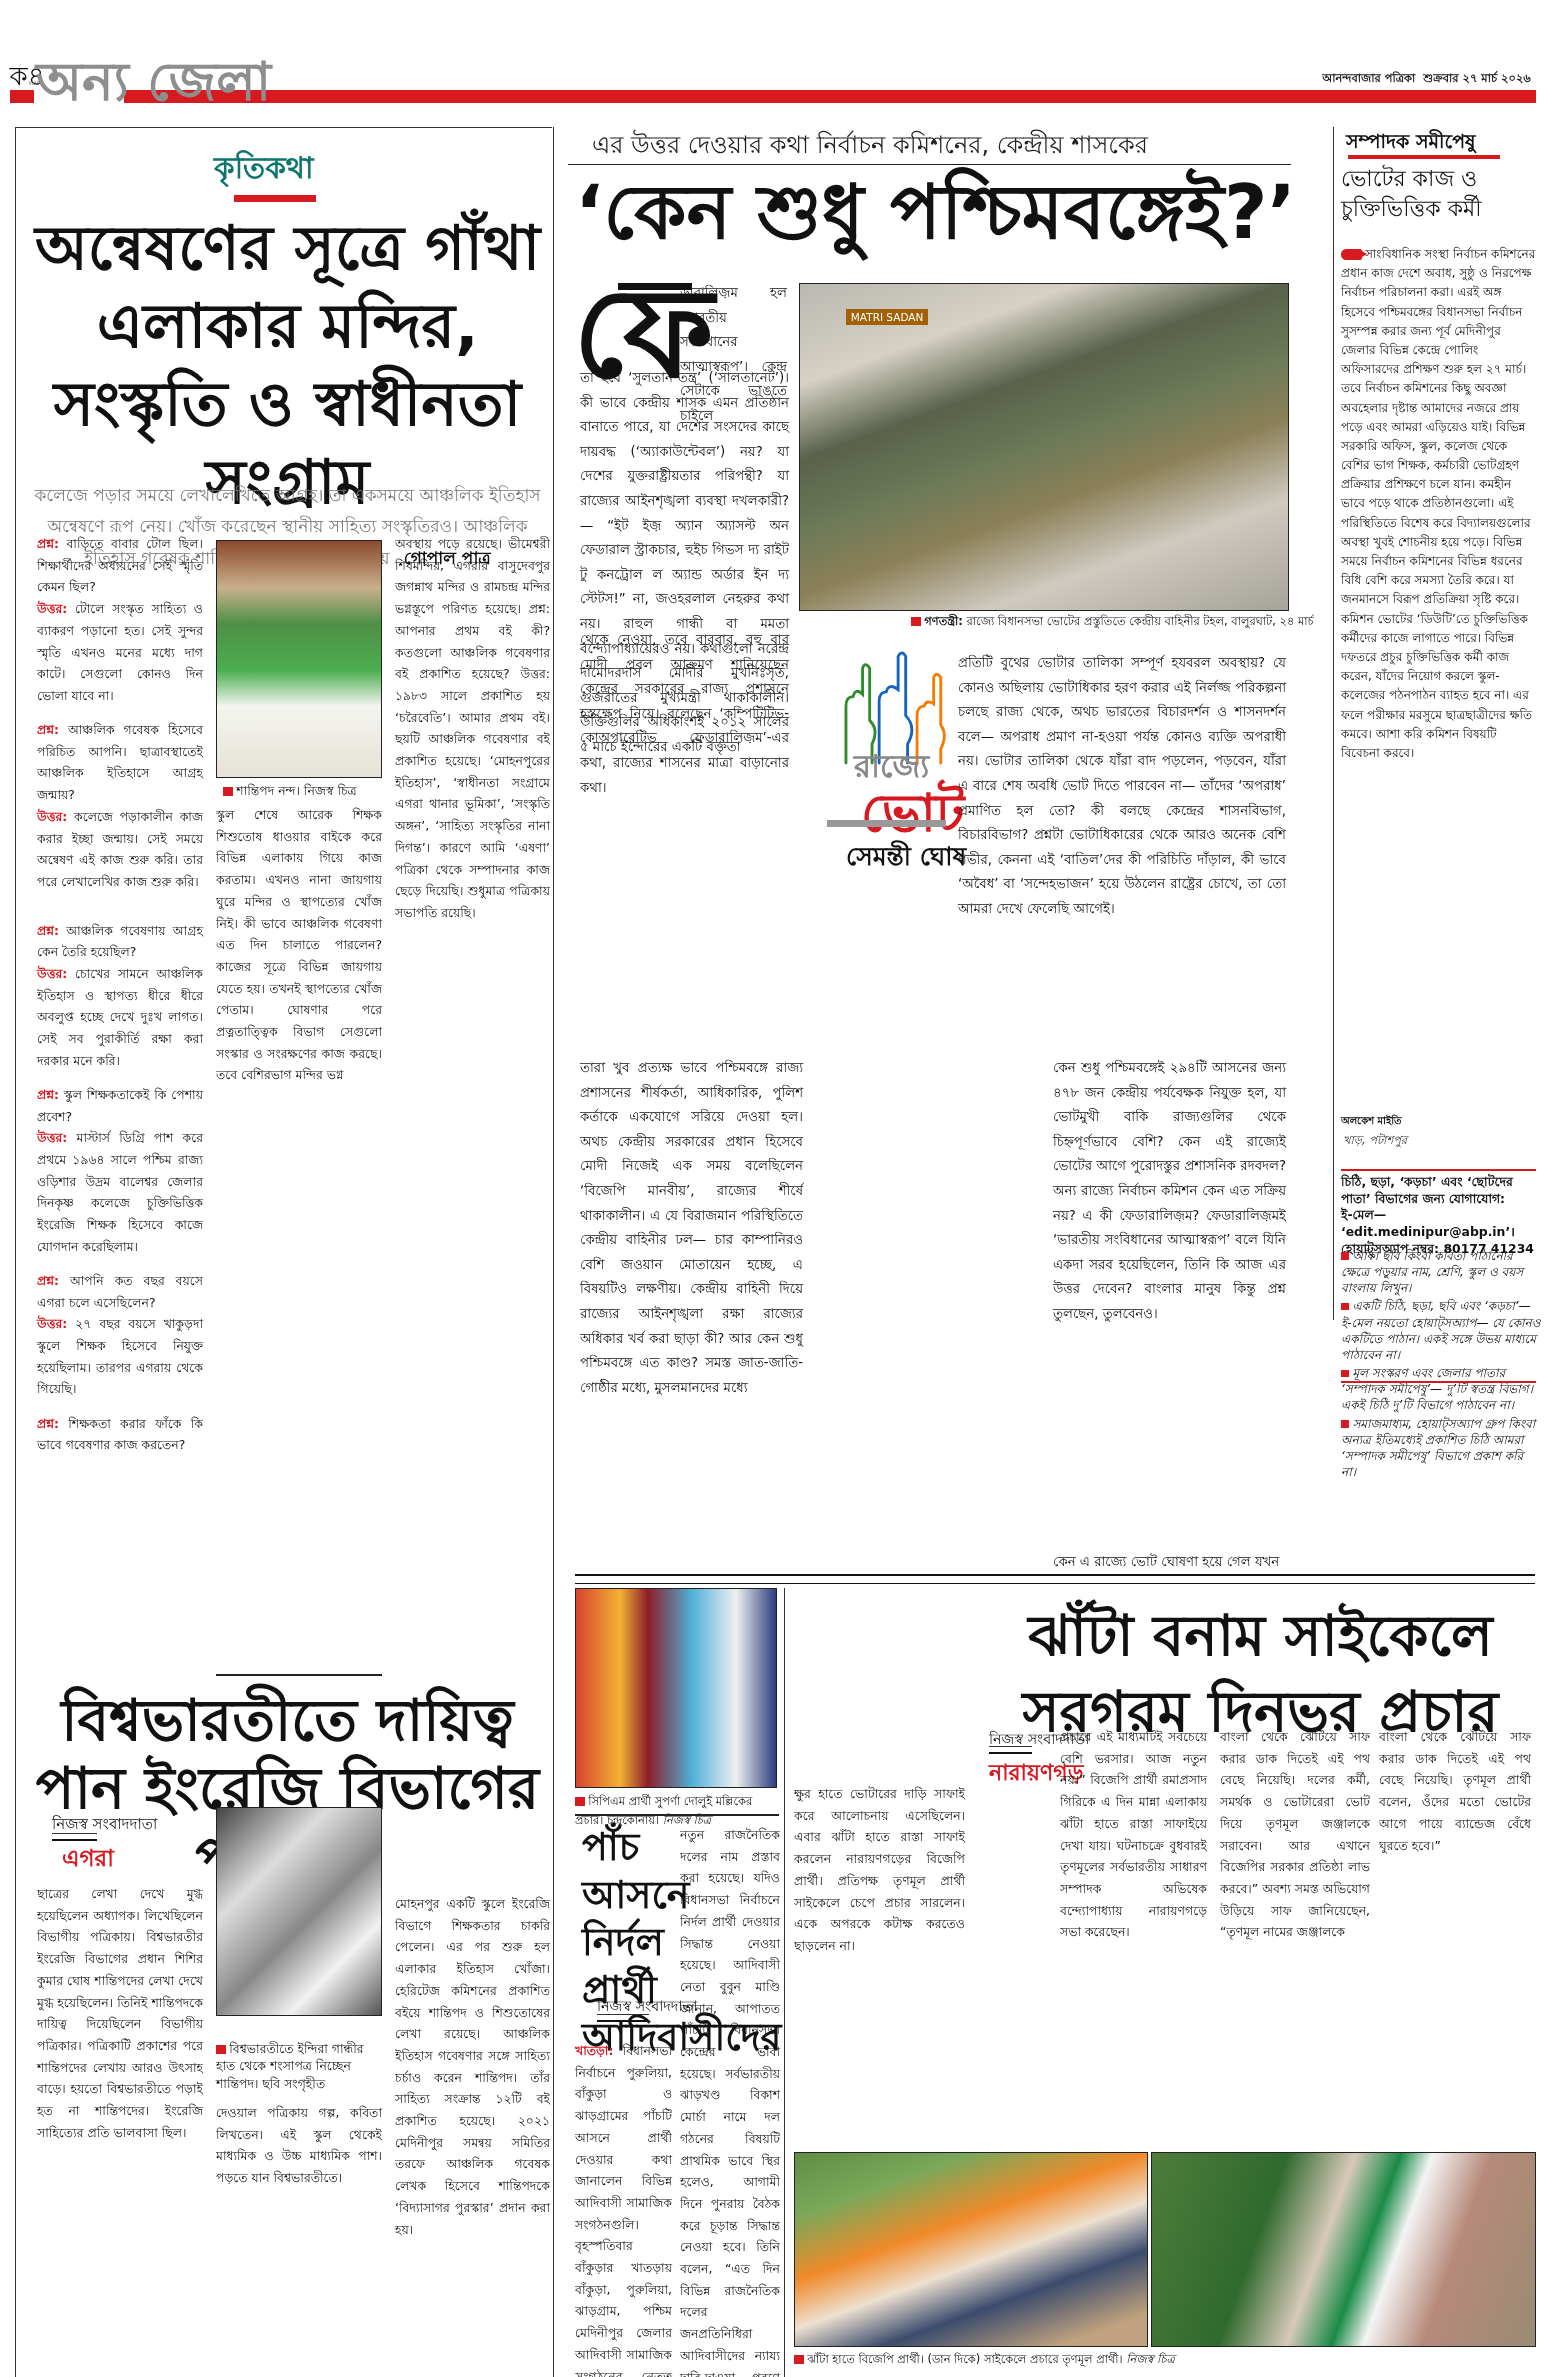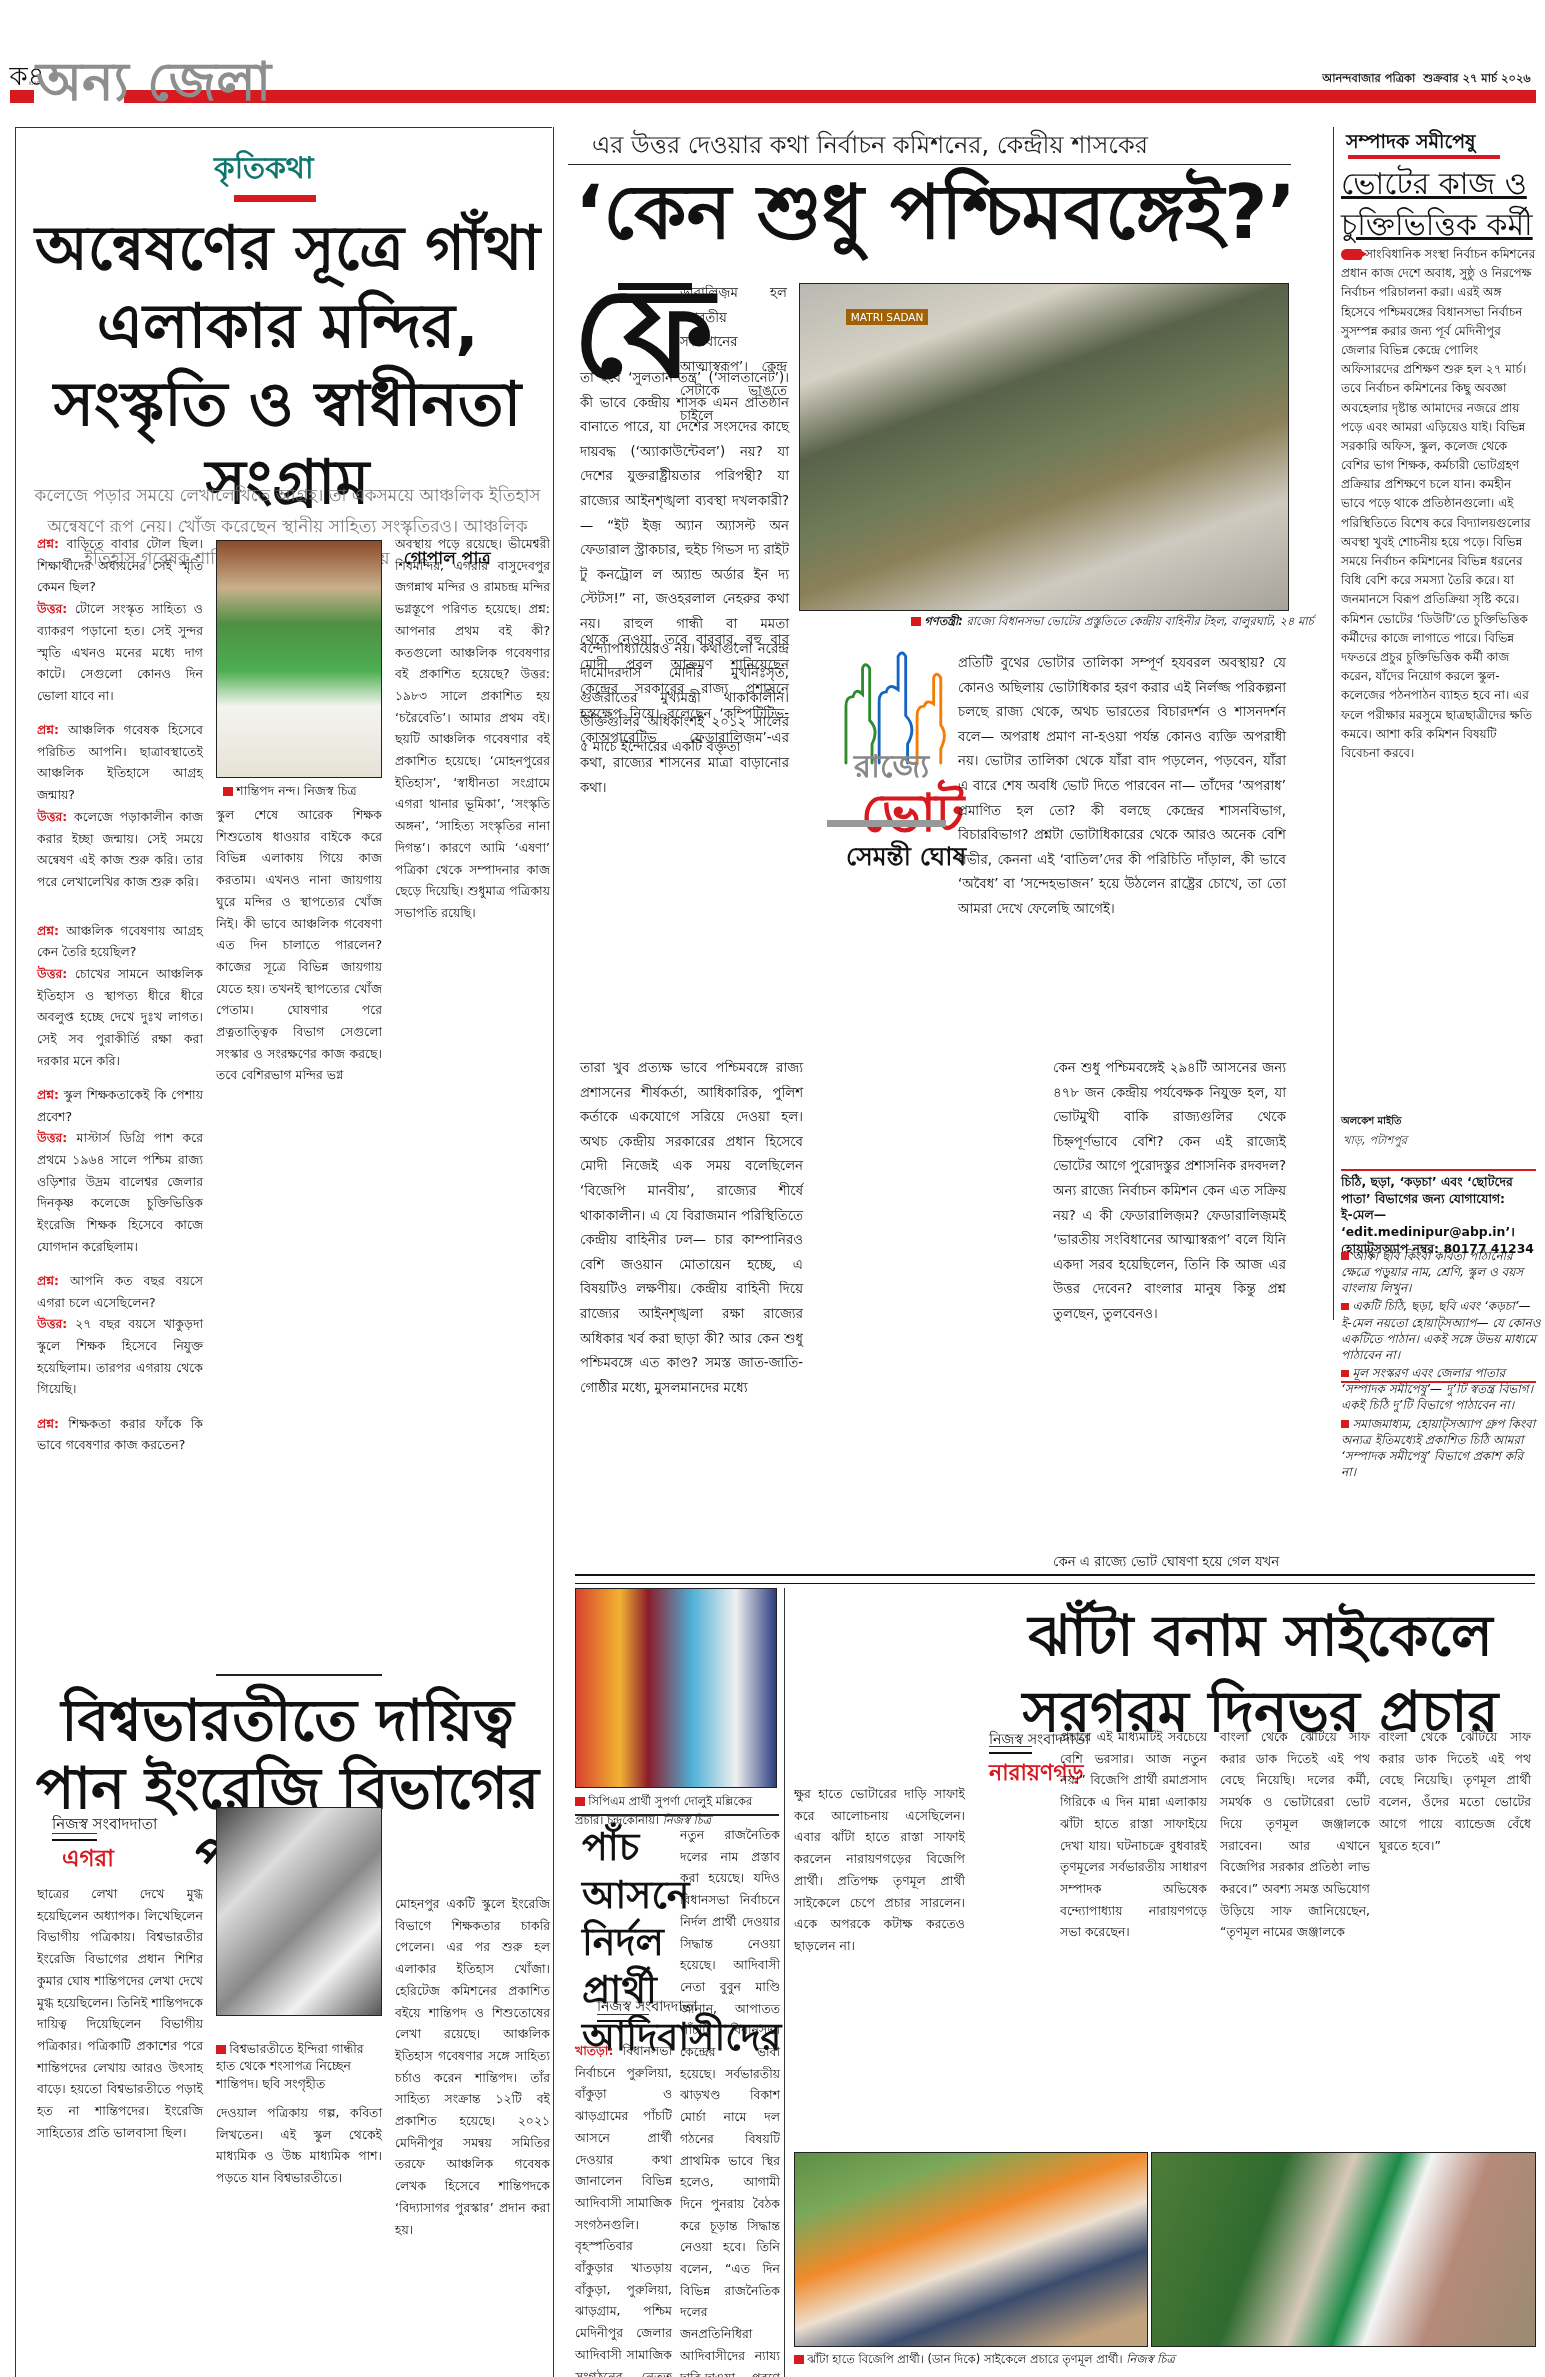--- a/index.html
+++ b/index.html
@@ -117,7 +117,7 @@
   
   #letters-title { left:1346px; top:127px; font-size:19px; font-weight:bold; }
   #letters-title-bar { left:1348px; top:155px; width:152px; height:3.8px; background:#d71920; }
-  #letter-headline { left:1341px; top:164px; width:200px; font-size:30px; line-height:1.35;text-decoration:underline; }
+  #letter-headline { left:1341px; top:164px; width:200px; font-size:22px; line-height:1.35; }
   #letter-body { left:1341px; top:245px; width:195px; font-size:12px; line-height:1.6; text-align:left; }
   .pen-icon { display:inline-block; width:21px; height:10.5px; background:#d71920; border-radius:5.2px 1.9px 1.9px 5.2px; margin-right:2.9px; vertical-align:middle; position:relative; }
   .pen-icon::after { content:""; position:absolute; right:-4.8px; top:1.4px; border-left:5.7px solid #d71920; border-top:3.8px solid transparent; border-bottom:3.8px solid transparent; }

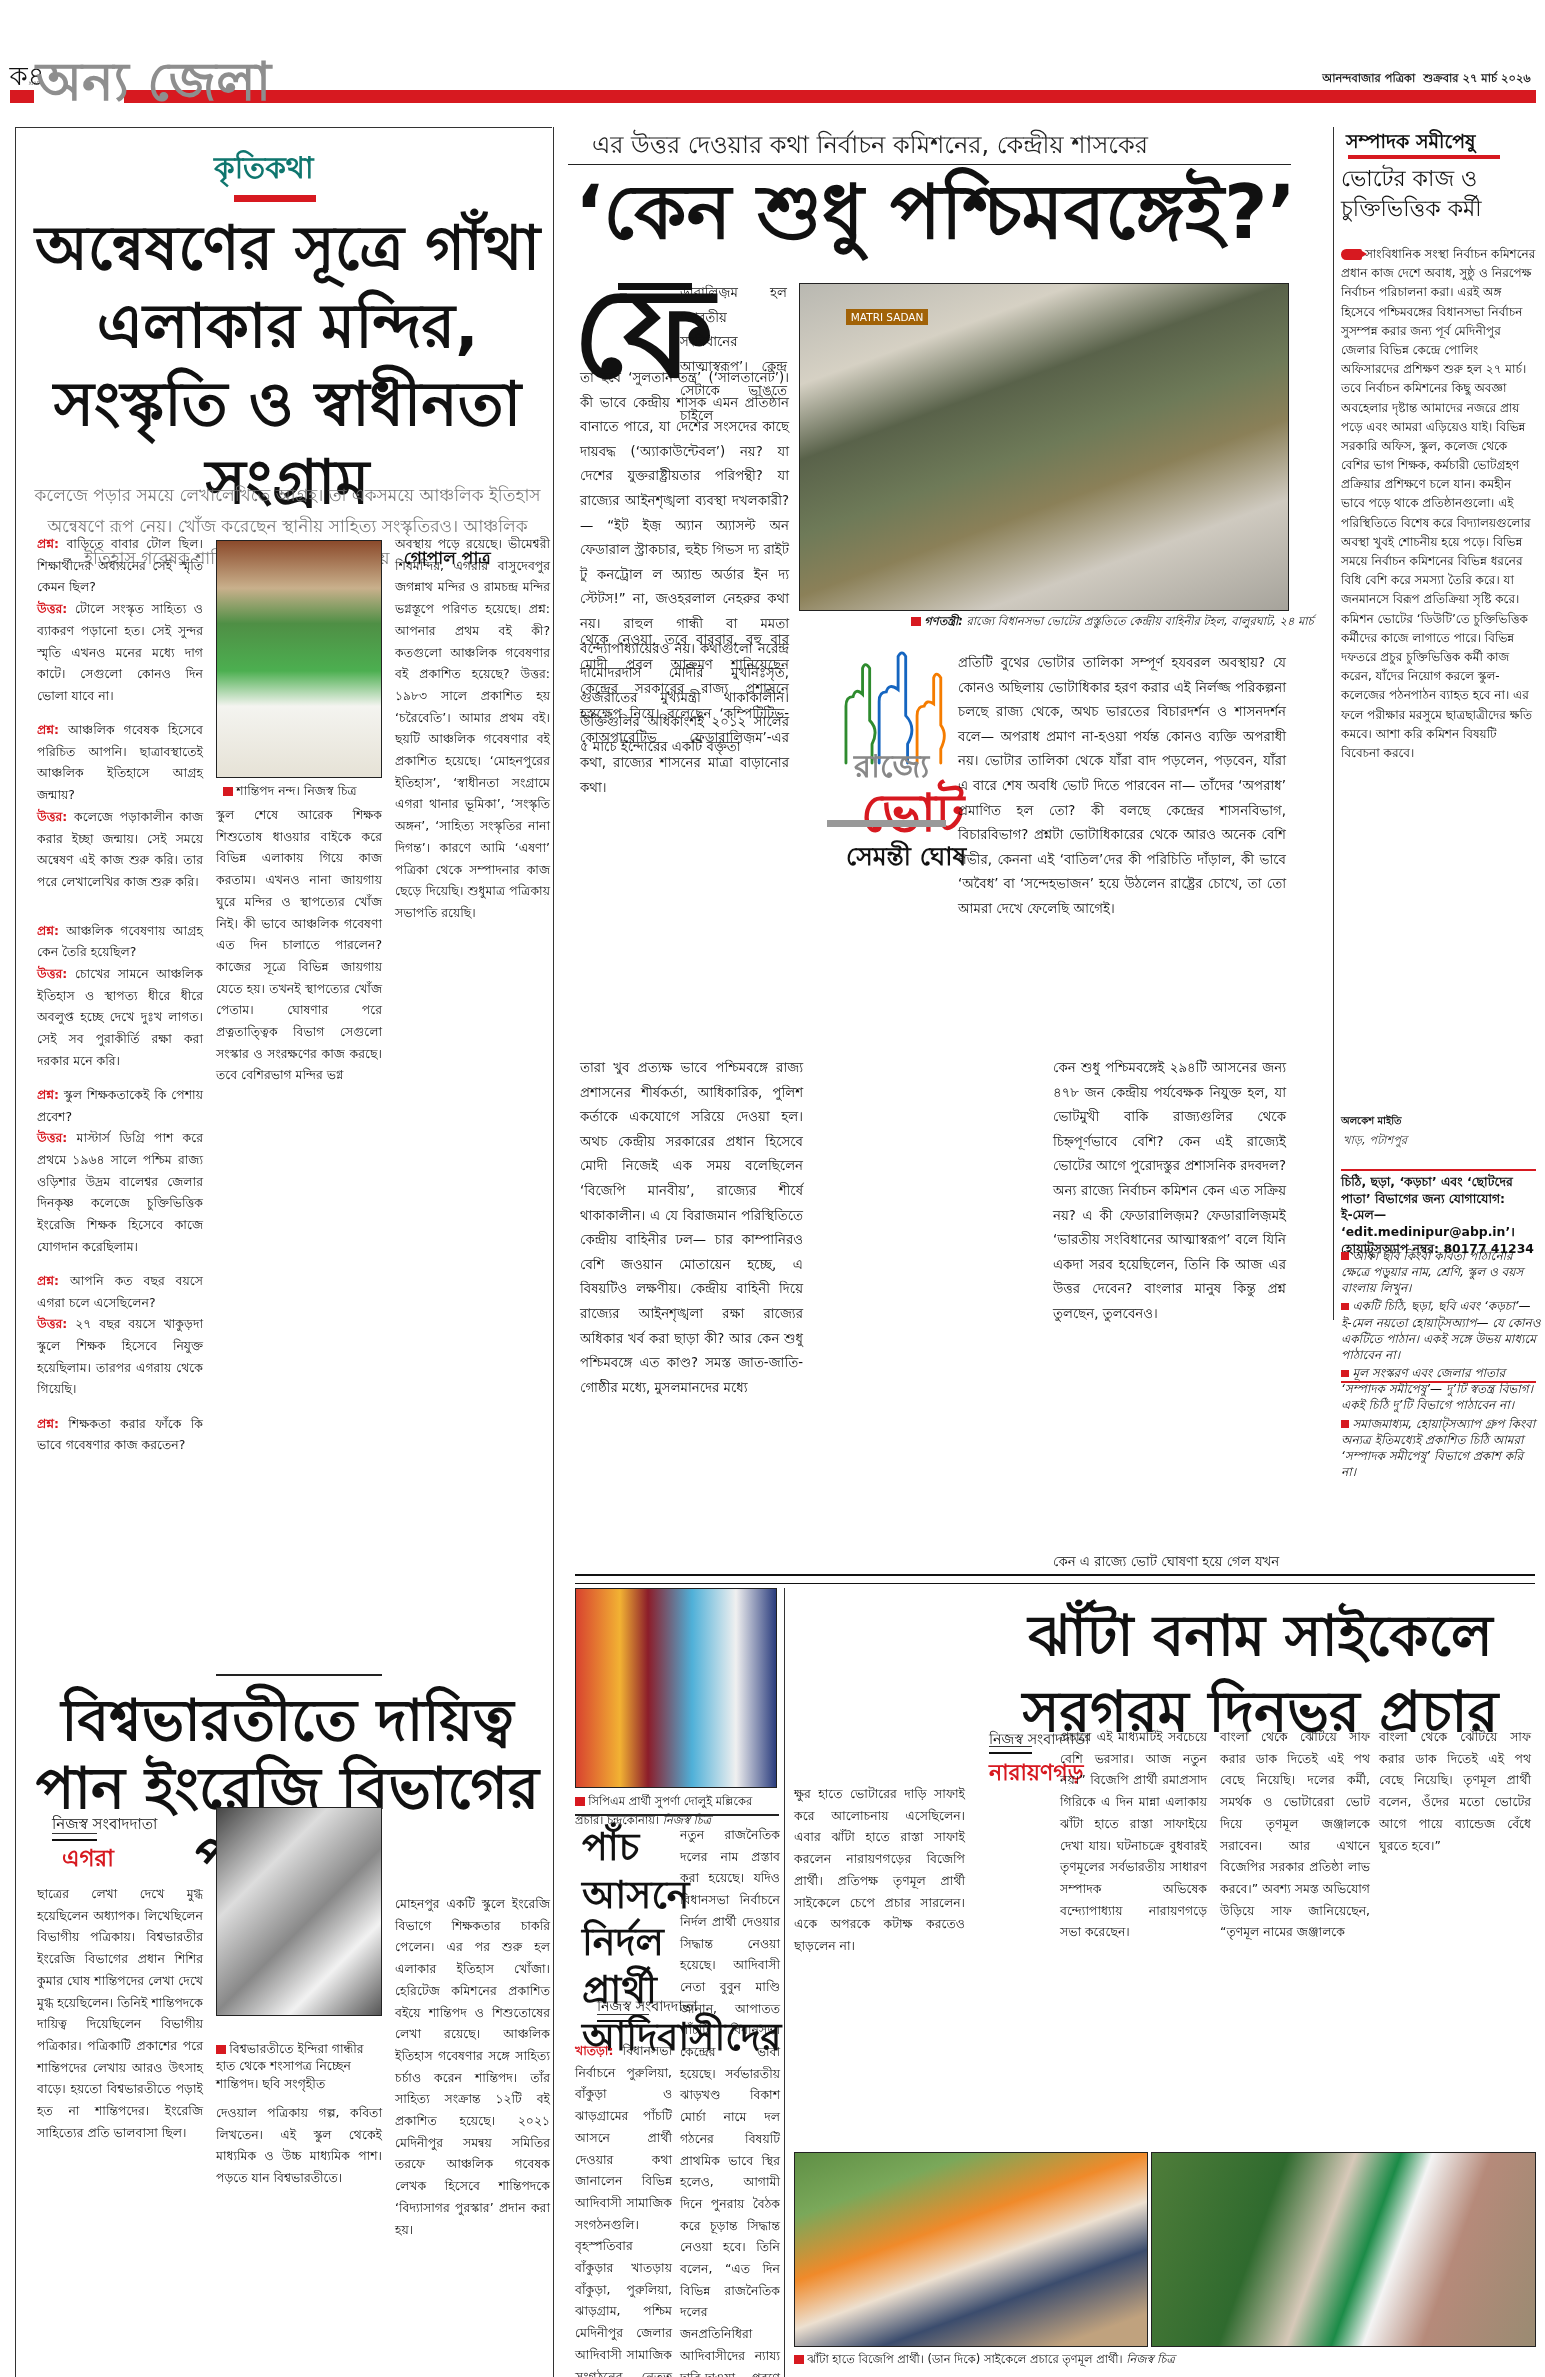--- a/index.html
+++ b/index.html
@@ -67,7 +67,7 @@
   #photo-troops { left:799px; top:283px; width:490px; height:328px;
      background: linear-gradient(160deg,#b9b8b1 0%,#d6d1c4 20%,#59624a 35%,#6e7a58 50%,#8b8058 62%,#cfcac0 78%,#a6a39b 100%); }
   #matri-label { left:825px; top:309px; background:#a16207; color:#fff; font-size:10.5px; padding:1.9px 4.8px;margin-left:21px; }
-  #cap-troops { left:911px; top:613px; font-size:11.4px;font-style:italic; }
+  #cap-troops { left:911px; top:613px; font-size:11.4px; }
   #cap-troops .lbl { font-weight:bold; }
   #center-body2 { left:580px; top:628px; width:209px; font-size:13.3px; line-height:1.85; text-align:justify; }
 

